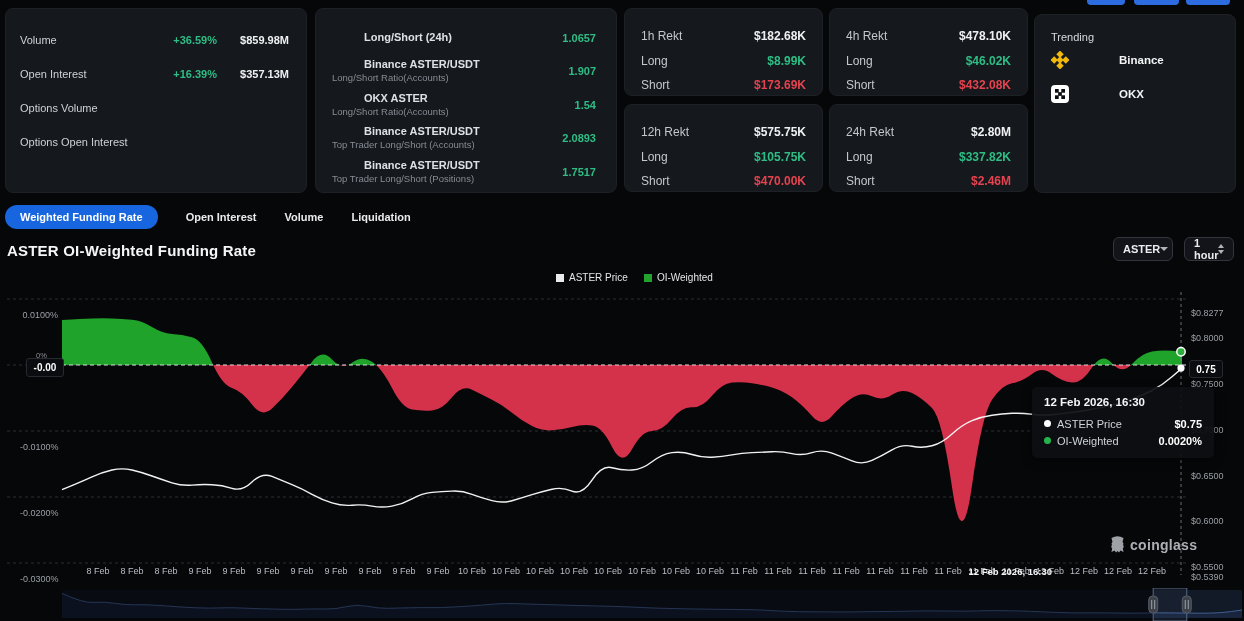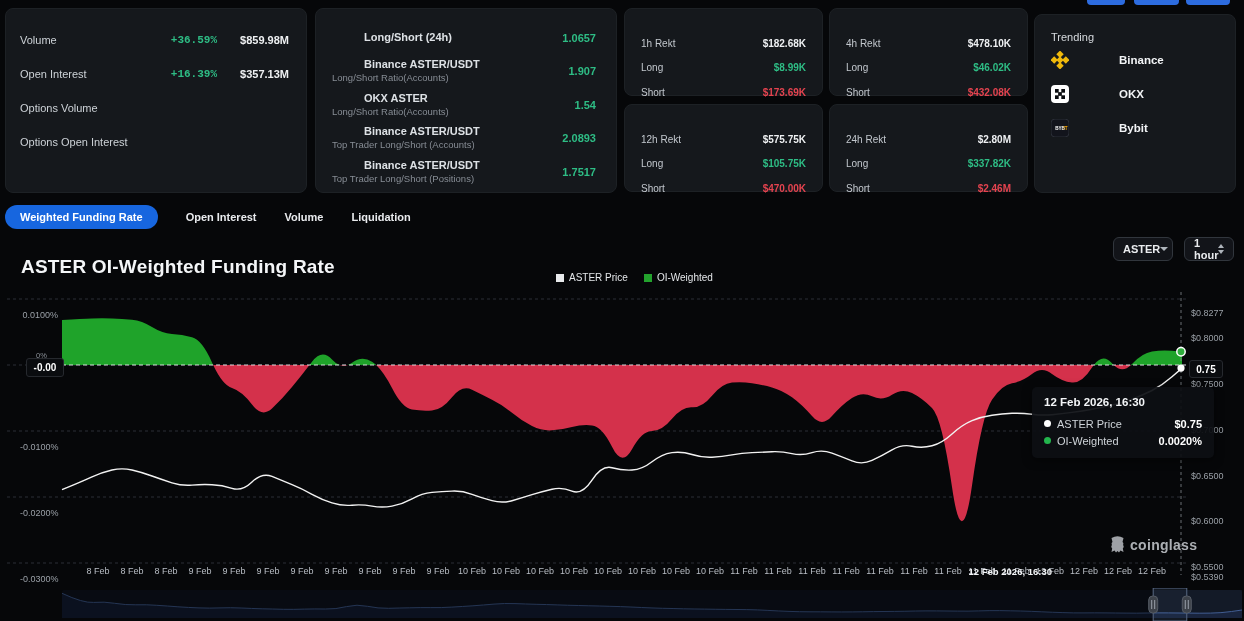--- a/index.html
+++ b/index.html
@@ -9,7 +9,7 @@
   .card-market{left:5px;top:8px;width:302px;height:185px;padding:14px 17px 0 14px;}
   .m-row{display:flex;align-items:center;height:34px;font-size:11px;}
   .m-label{color:#cdd2d7;flex:0 0 auto;}
-  .m-change{margin-left:auto;color:#2ebd85;font-weight:bold;font-family:Liberation Mono, monospace;}
+  .m-change{margin-left:auto;color:#2ebd85;font-weight:bold;}
   .m-value{width:72px;text-align:right;color:#eef0f2;font-weight:bold;}
   
   .card-ls{left:315px;top:8px;width:302px;height:185px;padding:12px 20px 0 16px;}

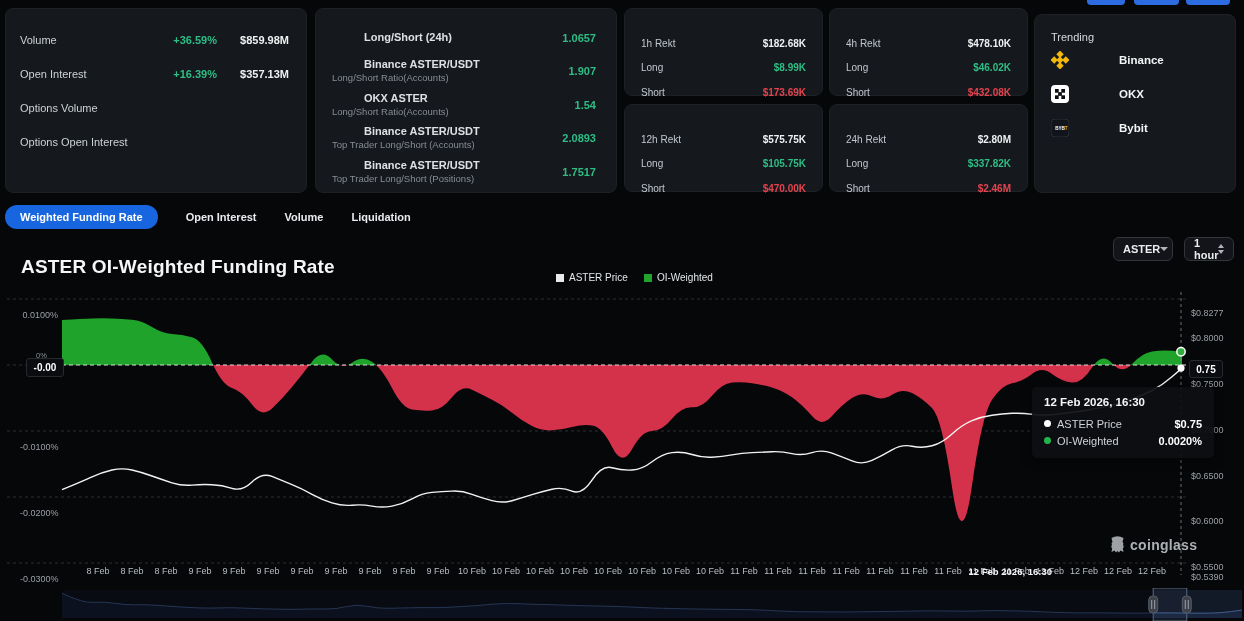--- a/index.html
+++ b/index.html
@@ -20,7 +20,7 @@
   .ls-value{margin-left:auto;font-size:11px;color:#2ebd85;font-weight:bold;}
   
   .rekt-card{width:199px;height:88px;padding:15px 16px 0 16px;}
-  .r-row{display:flex;height:24.5px;align-items:flex-end;font-size:10px;}
+  .r-row{display:flex;height:24.5px;align-items:center;font-size:12px;}
   .r-label{color:#c3c8ce;}
   .r-value{margin-left:auto;font-weight:bold;}
   .r-total{color:#eef0f2;} .r-long{color:#2ebd85;} .r-short{color:#e4434f;}

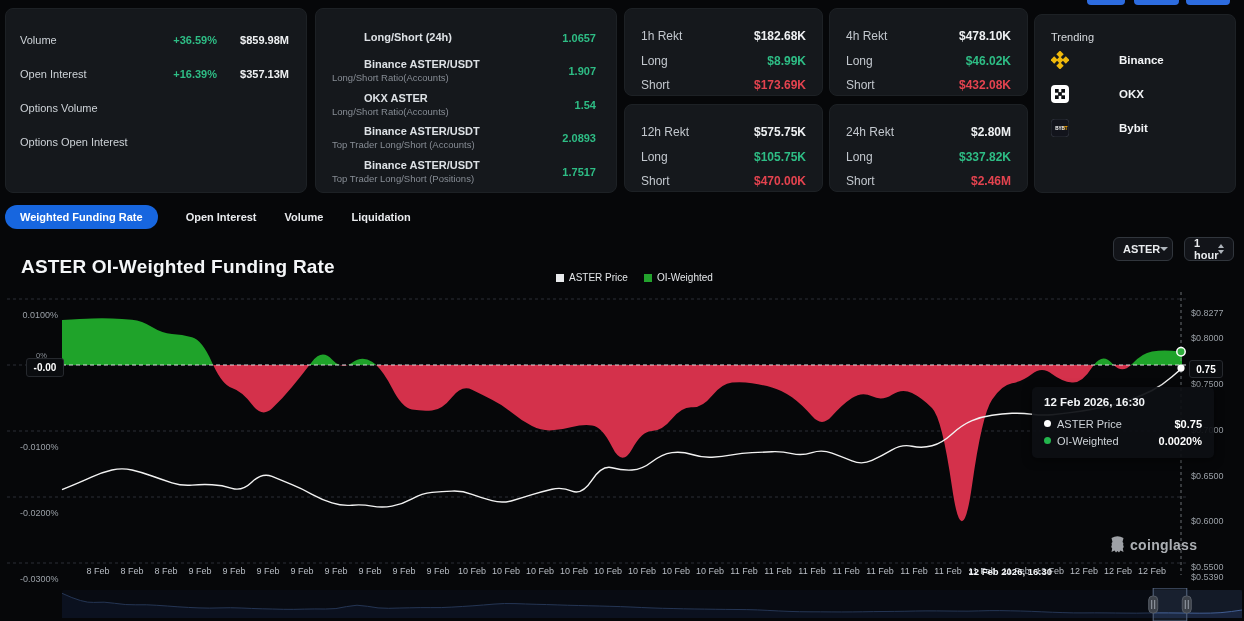--- a/index.html
+++ b/index.html
@@ -215,14 +215,6 @@
               <rect x="10.3" y="10.3" width="3.7" height="3.7" fill="#0b0d10"></rect>
             </svg></span>
           <span class="t-name">OKX</span>
-        </div>
-        <div class="t-item">
-          <span class="t-icon"><svg width="18" height="18" viewBox="0 0 18 18" style="position: static;">
-              <rect x="0" y="0" width="18" height="18" rx="4" fill="#12141c" stroke="#2a2e36" stroke-width="1"></rect>
-              <text x="9" y="11" text-anchor="middle" font-size="4.6" font-family="Liberation Sans, sans-serif" font-weight="bold" fill="#fff">BYB</text>
-              <text x="14.4" y="11" text-anchor="middle" font-size="4.6" font-weight="bold" fill="#f7a600" font-family="Liberation Sans, sans-serif">!T</text>
-            </svg></span>
-          <span class="t-name">Bybit</span>
         </div>
       </div>
   </section>

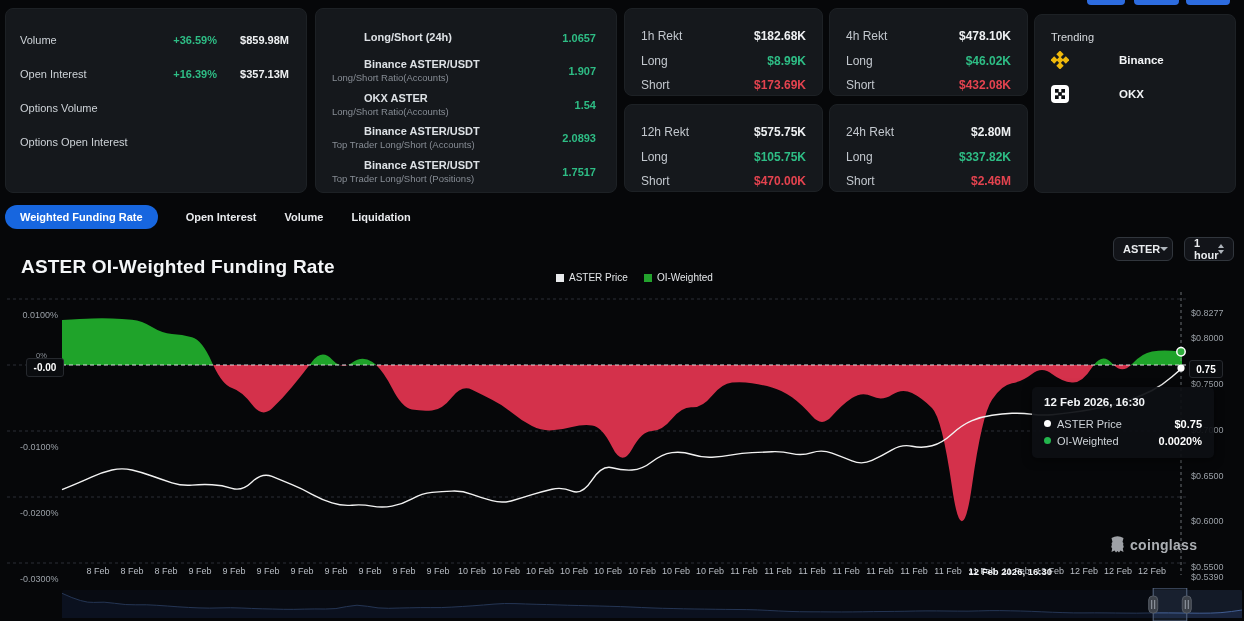--- a/index.html
+++ b/index.html
@@ -36,7 +36,7 @@
   .tabs{position:absolute;left:5px;top:205px;display:flex;align-items:center;gap:28px;height:24px;}
   .tab{font-size:11px;font-weight:bold;color:#e9ebee;cursor:pointer;white-space:nowrap;}
   .tab.active{background:#1766df;color:#fff;border-radius:14px;padding:6px 15px;}
-  .chart-title{position:absolute;left:5px;top:240px;margin:16px;font-size:19px;font-weight:bold;color:#f4f6f8;letter-spacing:.2px;}
+  .chart-title{position:absolute;left:5px;top:240px;margin:2px;font-size:15px;font-weight:bold;color:#f4f6f8;letter-spacing:.2px;}
   
   .select{position:absolute;top:237px;height:24px;border:1px solid #31363d;border-radius:6px;display:flex;align-items:center;padding:0 9px;font-size:11px;font-weight:bold;color:#e9ebee;background:#121419;box-sizing:border-box;}
   .select.symbol{left:1113px;width:60px;justify-content:space-between;}

